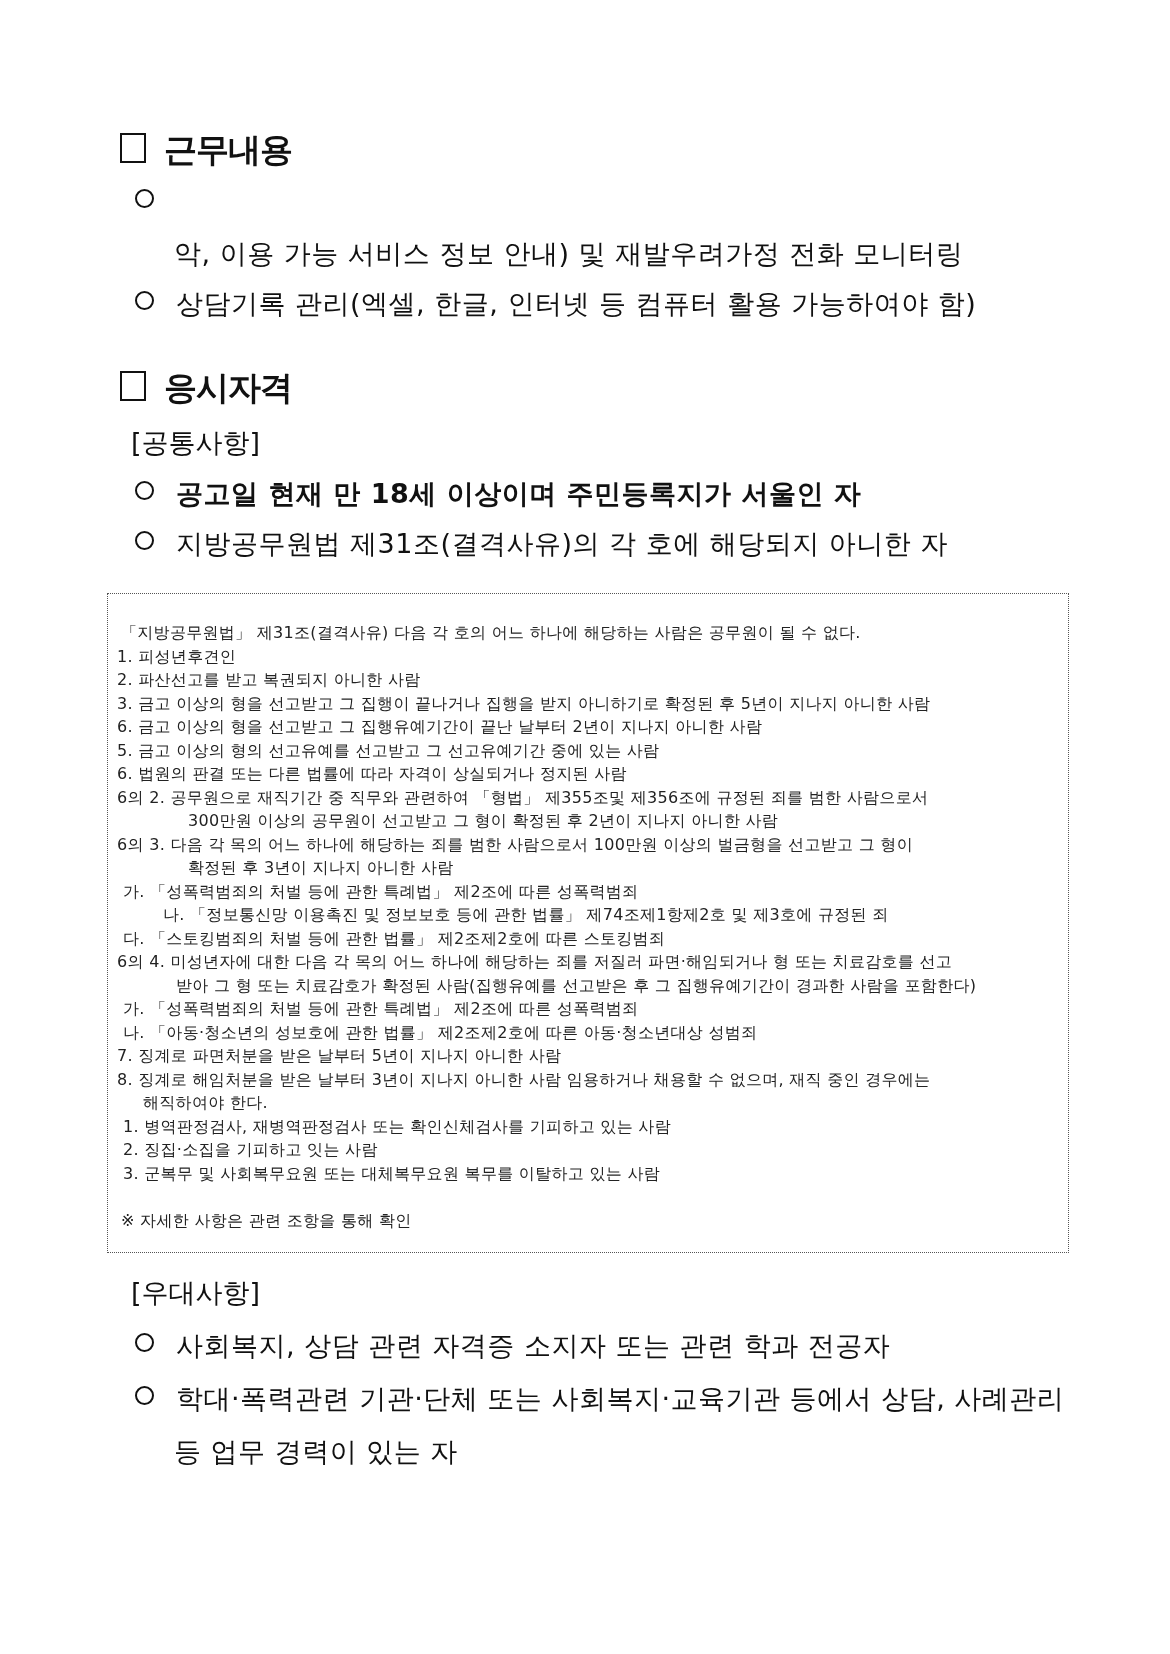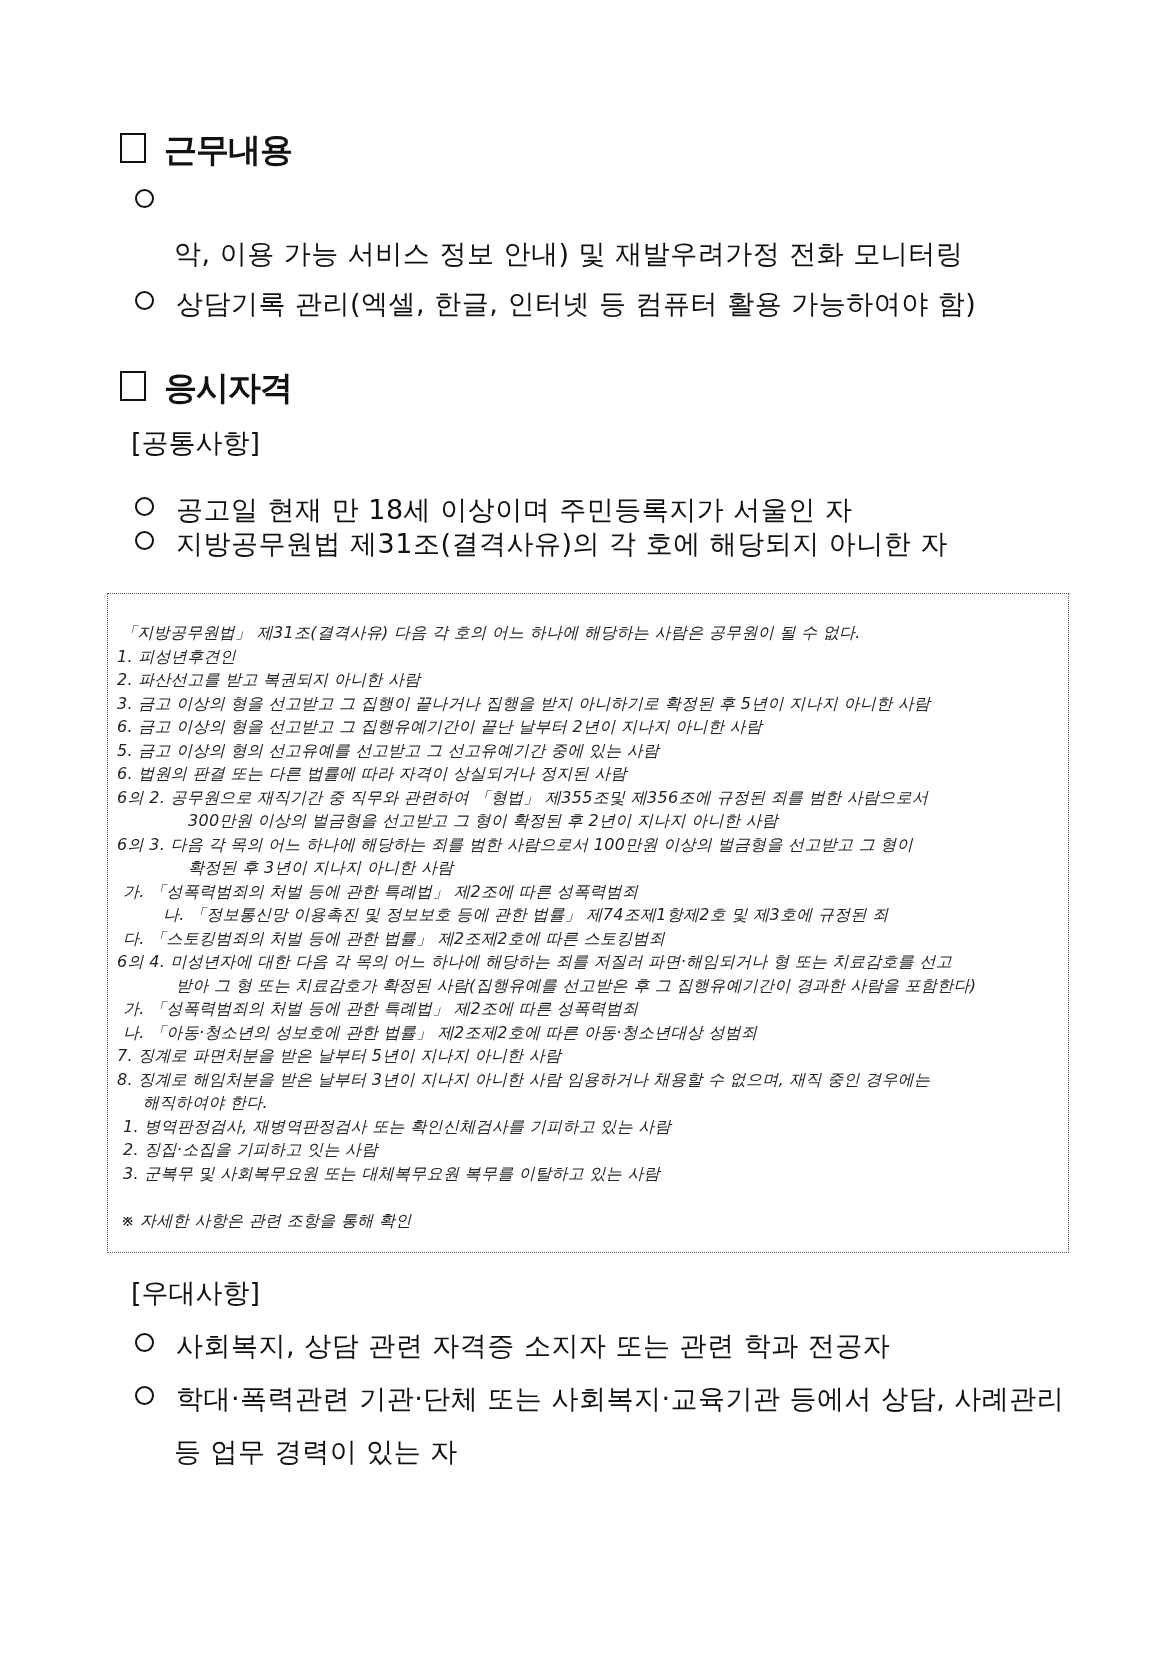--- a/index.html
+++ b/index.html
@@ -41,7 +41,7 @@
 
 <div class="abs sub" style="left:131px; top:425px;">[공통사항]</div>
 
-<div class="abs bullet" style="left:135px; top:492px;">
+<div class="abs bullet" style="left:135px; top:476px;font-weight:bold;">
   <span class="mark"></span><span>공고일 현재 만 18세 이상이며 주민등록지가 서울인 자</span>
 </div>
 <div class="abs bullet" style="left:135px; top:526px;">

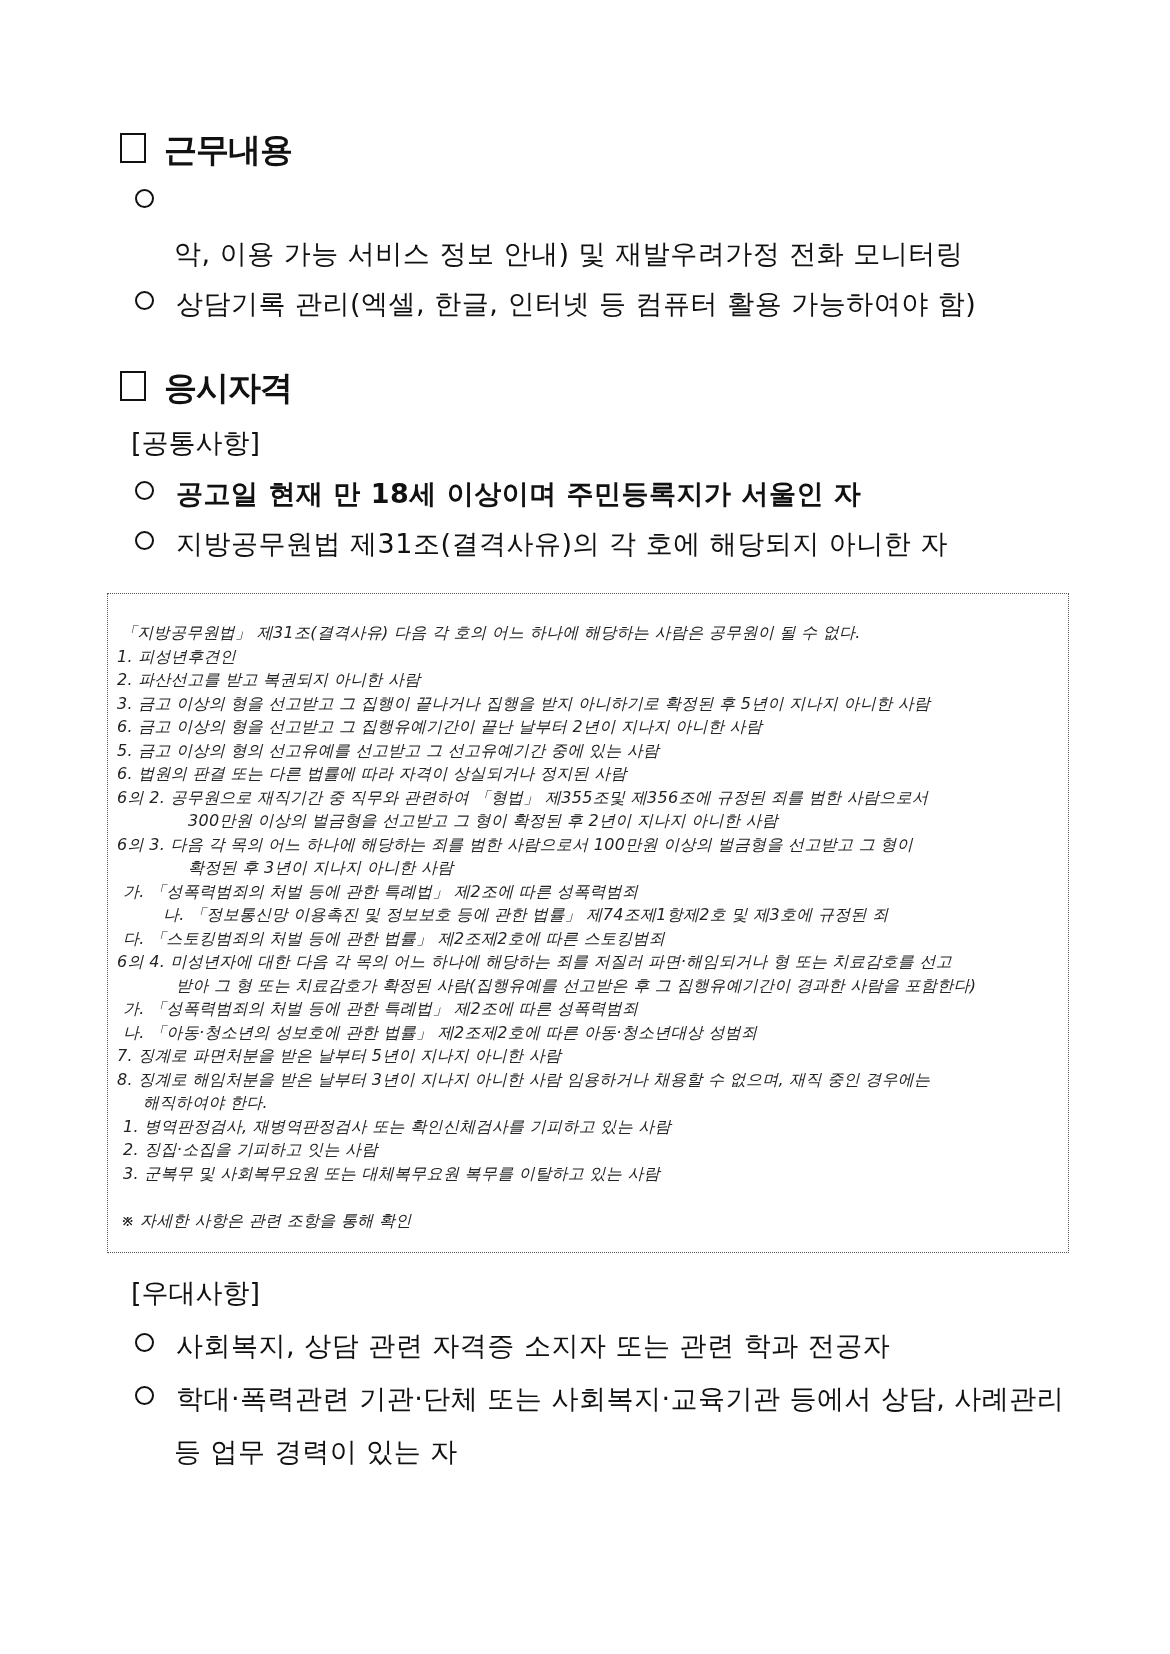--- a/index.html
+++ b/index.html
@@ -16,7 +16,7 @@
   .legal-box { position: absolute; left: 107px; top: 593px; width: 962px; height: 660px;
                border: 1px dotted #555; box-sizing: border-box; }
   .legal { position: absolute; font-size: 16px; line-height: 23.5px; color: #222;
-           white-space: nowrap; letter-spacing: 0.3px; font-style: italic; }
+           white-space: nowrap; letter-spacing: 0.3px; }
 </style>
 </head>
 <body>

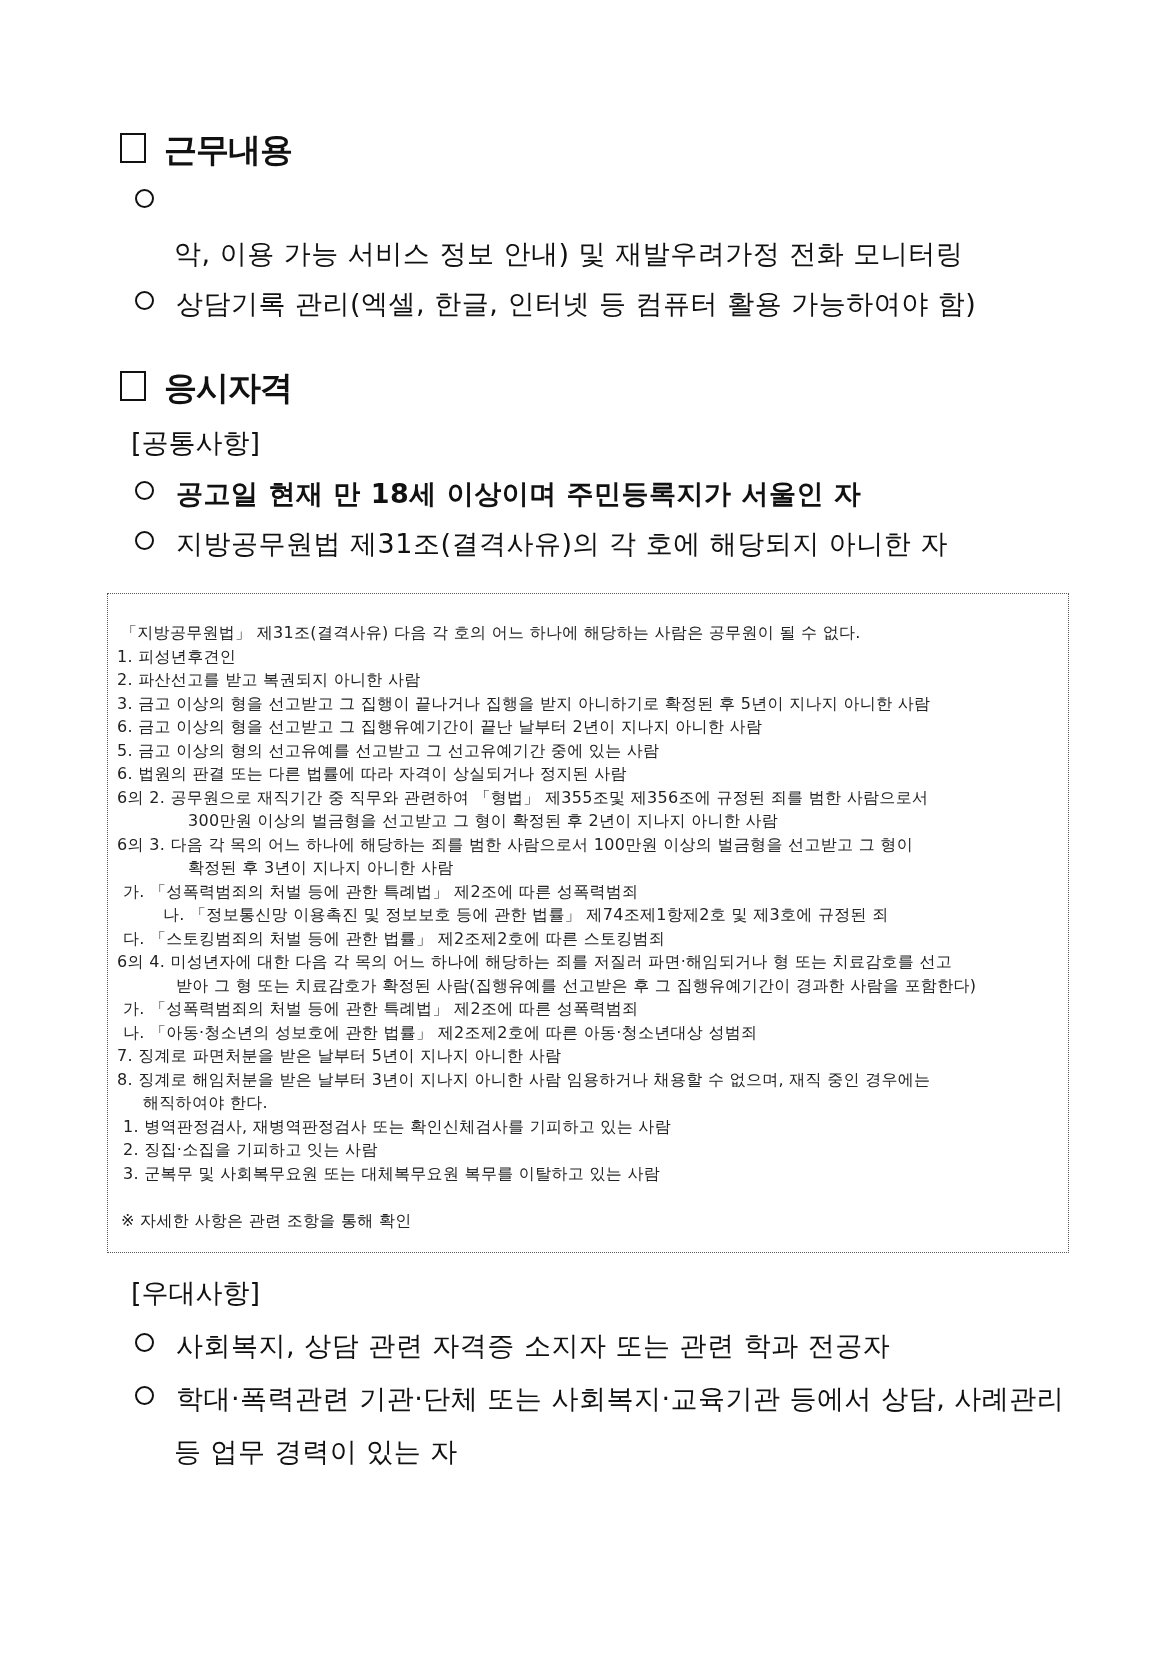--- a/index.html
+++ b/index.html
@@ -58,7 +58,7 @@
 <div class="legal" style="left:117px; top:739px;text-align:center;">5. 금고 이상의 형의 선고유예를 선고받고 그 선고유예기간 중에 있는 사람</div>
 <div class="legal" style="left:117px; top:762px;">6. 법원의 판결 또는 다른 법률에 따라 자격이 상실되거나 정지된 사람</div>
 <div class="legal" style="left:117px; top:786px;">6의 2. 공무원으로 재직기간 중 직무와 관련하여 「형법」 제355조및 제356조에 규정된 죄를 범한 사람으로서</div>
-<div class="legal" style="left:188px; top:809px;">300만원 이상의 벌금형을 선고받고 그 형이 확정된 후 2년이 지나지 아니한 사람</div>
+<div class="legal" style="left:188px; top:809px;">300만원 이상의 공무원이 선고받고 그 형이 확정된 후 2년이 지나지 아니한 사람</div>
 <div class="legal" style="left:117px; top:833px;">6의 3. 다음 각 목의 어느 하나에 해당하는 죄를 범한 사람으로서 100만원 이상의 벌금형을 선고받고 그 형이</div>
 <div class="legal" style="left:188px; top:856px;">확정된 후 3년이 지나지 아니한 사람</div>
 <div class="legal" style="left:123px; top:880px;">가. 「성폭력범죄의 처벌 등에 관한 특례법」 제2조에 따른 성폭력범죄</div>

